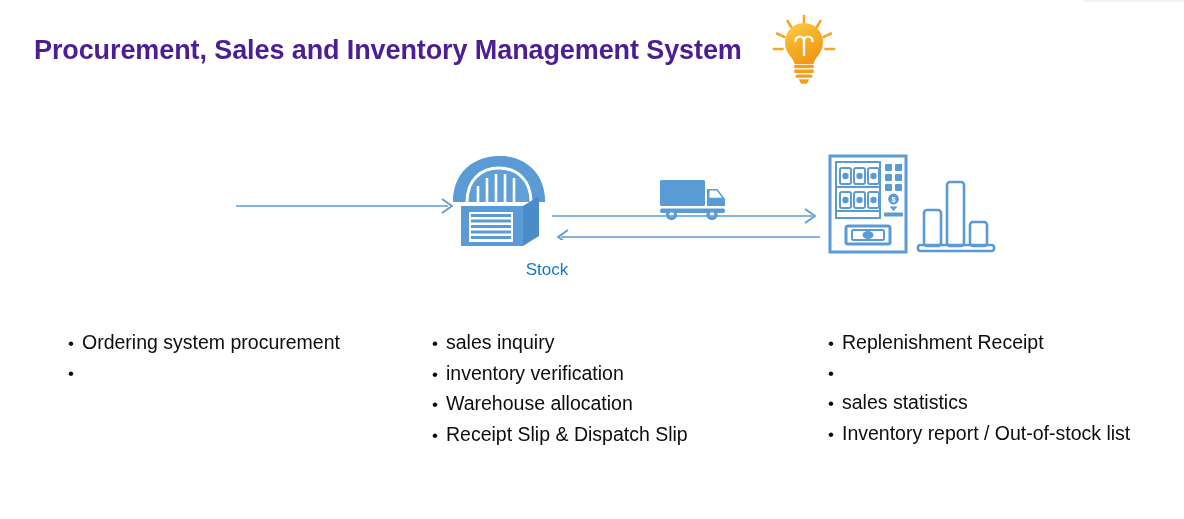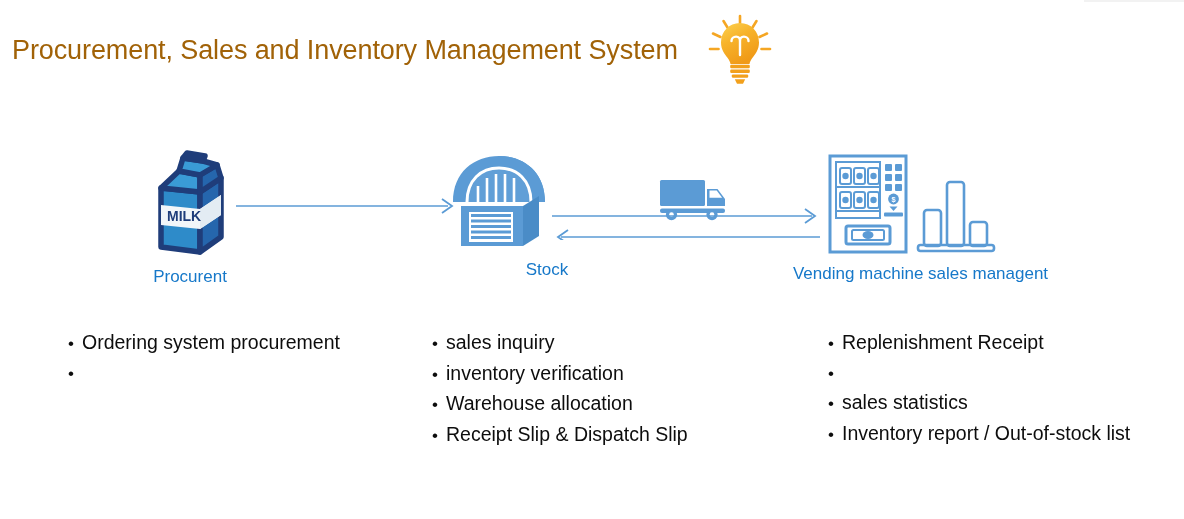--- a/index.html
+++ b/index.html
@@ -28,10 +28,11 @@
   }
   .slide-title {
     font-size: 27px;
-    font-weight: 400;
-    color: #a16207;
+    font-weight: 700;
+    color: #4c1d95;
     letter-spacing: -0.1px;
     white-space: nowrap;
+    margin-left: 22px;
   }
   .bulb-wrap {
     width: 80px;

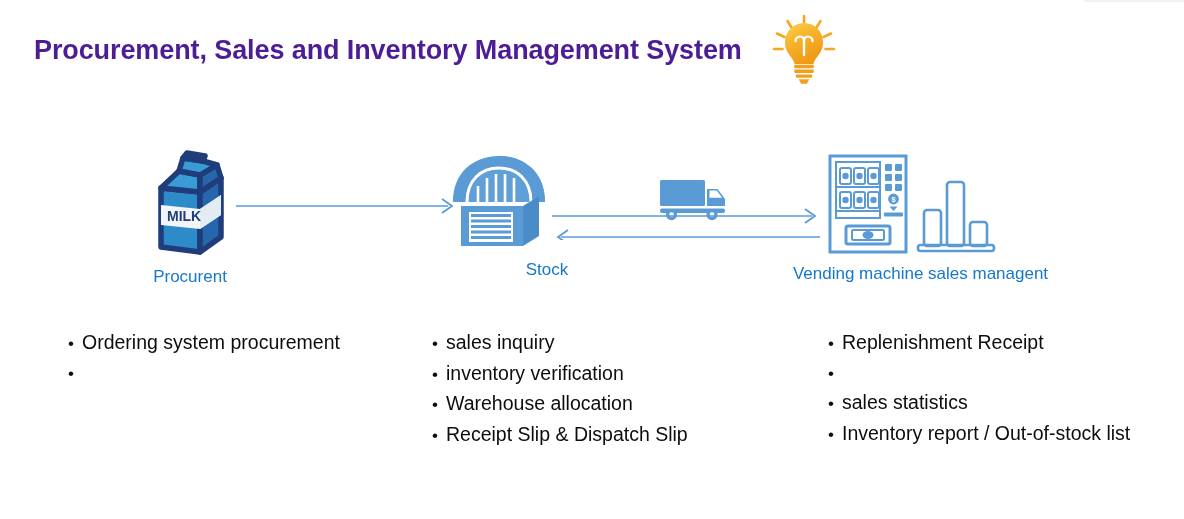--- a/index.html
+++ b/index.html
@@ -195,32 +195,6 @@
     </svg>
   </div>
 
-  <div class="node" id="node-procurement">
-    <span class="node-icon">
-      <svg width="94" height="112" viewBox="0 0 94 112" aria-hidden="true">
-        <g stroke="#1f3d7a" stroke-width="5.5" stroke-linejoin="round" stroke-linecap="round">
-
-          <path d="M18 43 L18 102 L57 107 L57 47 Z" fill="#2e8bc9"></path>
-
-          <path d="M57 47 L57 107 L78 92 L78 33 Z" fill="#2566ad"></path>
-
-          <path d="M18 43 L36 26 L57 30 L57 47 Z" fill="#3a9bd6"></path>
-
-          <path d="M57 30 L57 47 L78 33 L74 20 Z" fill="#2566ad"></path>
-
-          <path d="M36 26 L40 13 L60 16 L74 20 L57 30 Z" fill="#3a9bd6"></path>
-          <path d="M40 13 L44 8 L62 11 L60 16 Z" fill="#2566ad"></path>
-        </g>
-
-        <g>
-          <path d="M18 60 L57 64 L78 50 L78 70 L57 84 L18 80 Z" fill="#f2f6f9"></path>
-          <path d="M57 64 L78 50 L78 70 L57 84 Z" fill="#e3ecf3"></path>
-        </g>
-        <text x="24" y="76" font-family="Liberation Sans, sans-serif" font-size="14" font-weight="700" fill="#1f3d7a">MILK</text>
-      </svg>
-    </span>
-    <span class="node-label">Procurent</span>
-  </div>
 
   <div class="node" id="node-stock">
     <span class="node-icon">

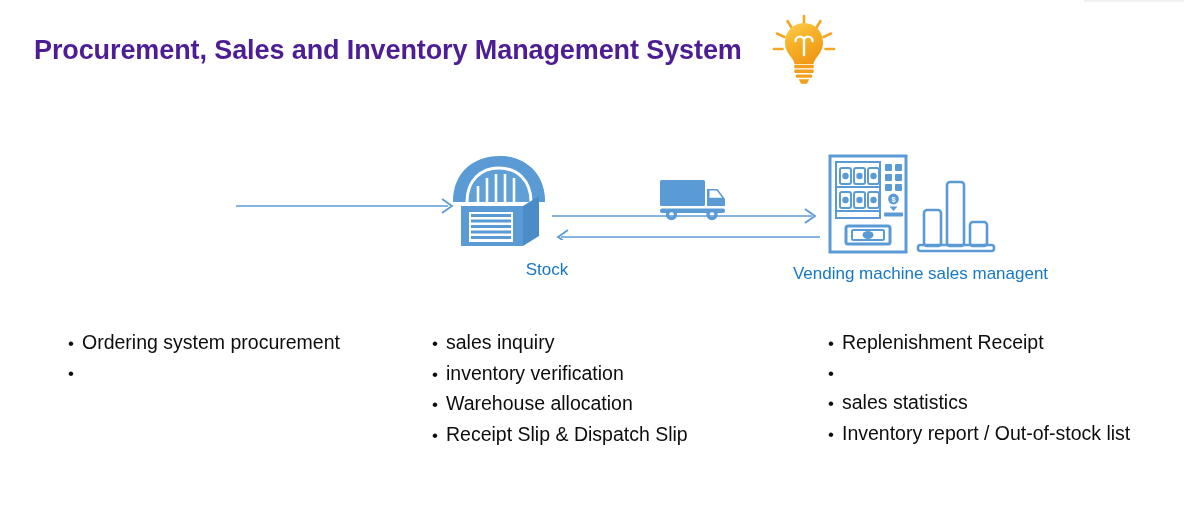--- a/index.html
+++ b/index.html
@@ -294,7 +294,6 @@
         </g>
       </svg>
     </span>
-    <span class="node-label">Vending machine sales managent</span>
   </div>
 </div>
 

